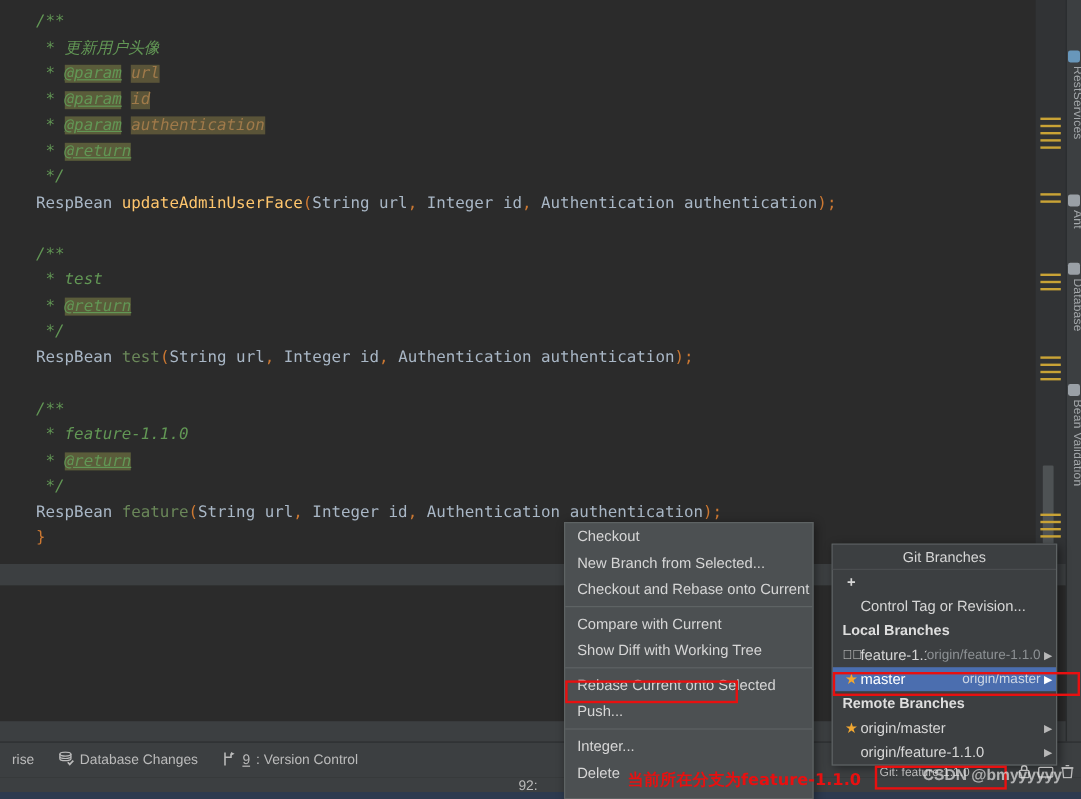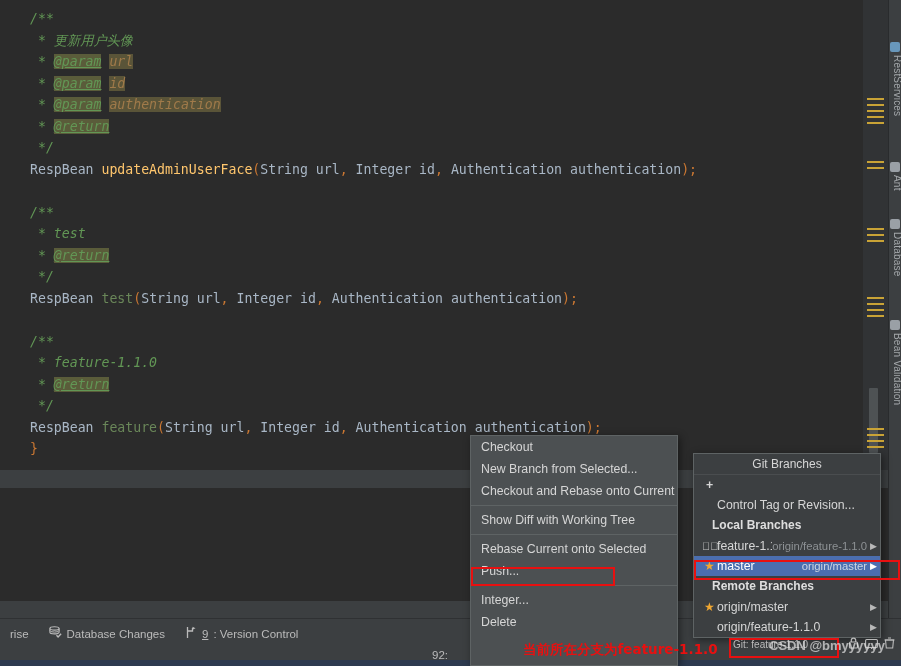--- a/index.html
+++ b/index.html
@@ -248,6 +248,7 @@
       <div class="mi">New Branch from Selected...</div>
       <div class="mi">Checkout and Rebase onto Current</div>
       <div class="msep"></div>
+      <div class="mi">Compare with Current</div>
       <div class="mi">Show Diff with Working Tree</div>
       <div class="msep"></div>
       <div class="mi">Rebase Current onto Selected</div>

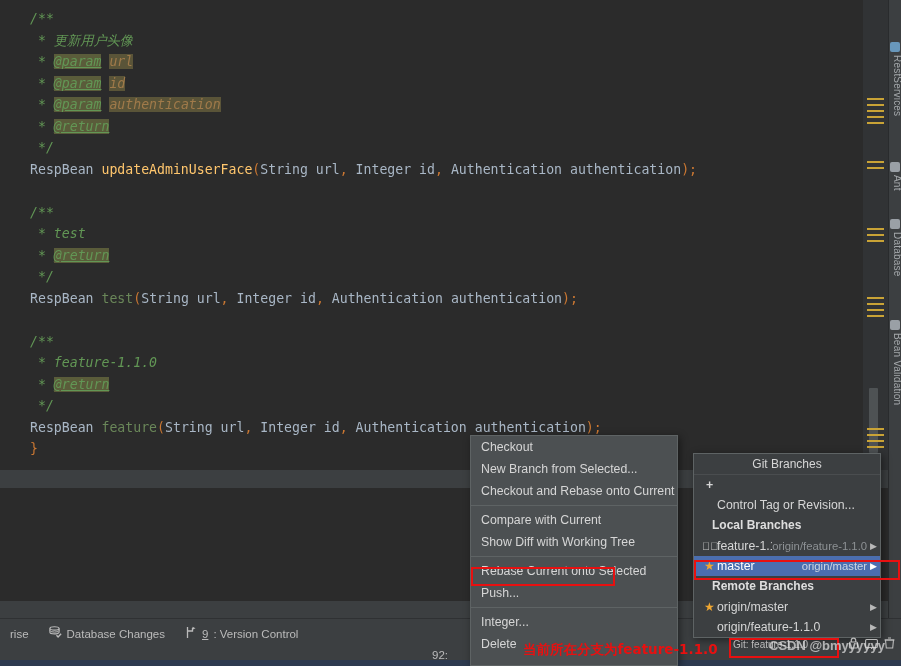--- a/index.html
+++ b/index.html
@@ -119,7 +119,7 @@
     display: flex; align-items: center; white-space: nowrap;
   }
   .gp-row.sel { background: #4b6eaf; color: #fff; }
-  .gp-hdr { font-weight: bold; color: #dedede; padding-left: 18px; height: 21px; line-height: 21px; font-size: 12px; }
+  .gp-hdr { font-weight: bold; color: #dedede; padding-left: 8px; height: 21px; line-height: 21px; font-size: 12px; }
   .gp-ico { width: 15px; display: inline-block; text-align: center; flex: 0 0 15px; }
   .gp-name { flex: 1 1 auto; overflow: hidden; }
   .gp-track { color: #8d9194; font-size: 11.3px; padding-right: 3px; }

